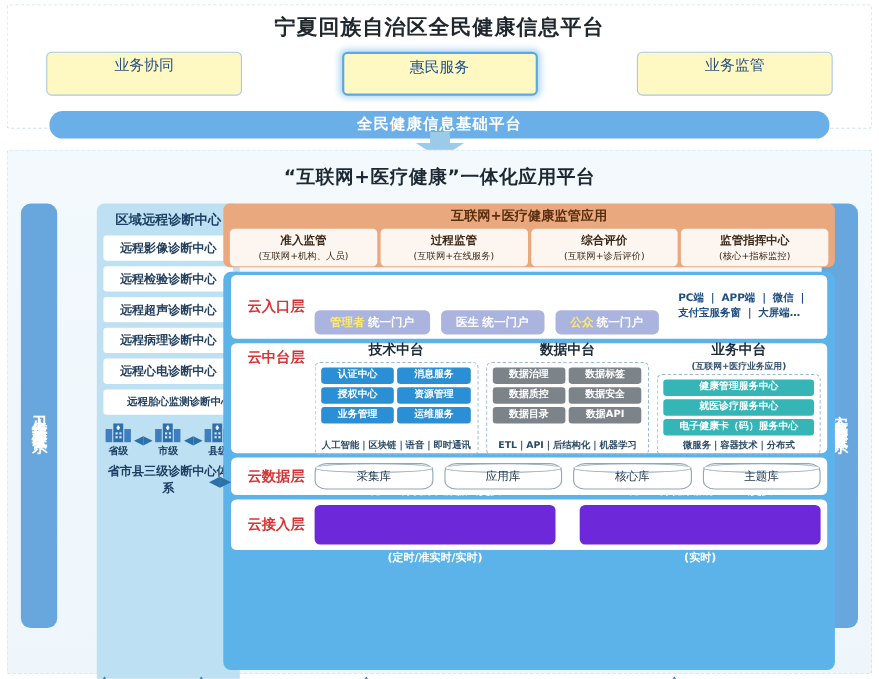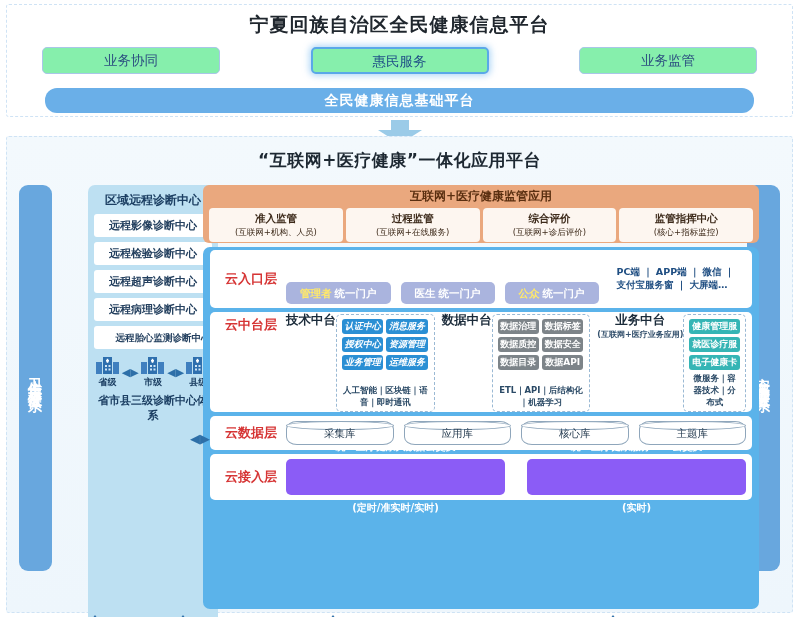--- a/index.html
+++ b/index.html
@@ -28,8 +28,8 @@
     padding: 0 35px; margin-top: 9px;
   }
   .top-btn {
-    width: 178px; height: 27px; line-height: 25px; text-align: center;
-    font-size: 13.5px; color: #2c4f80; background: #86efac;
+    width: 178px; height: 40px; line-height: 25px; text-align: center;
+    font-size: 13.5px; color: #2c4f80; background: #fef9c3;
     border: 1px solid #a9c6e8; border-radius: 5px;
   }
   .top-btn.highlight {

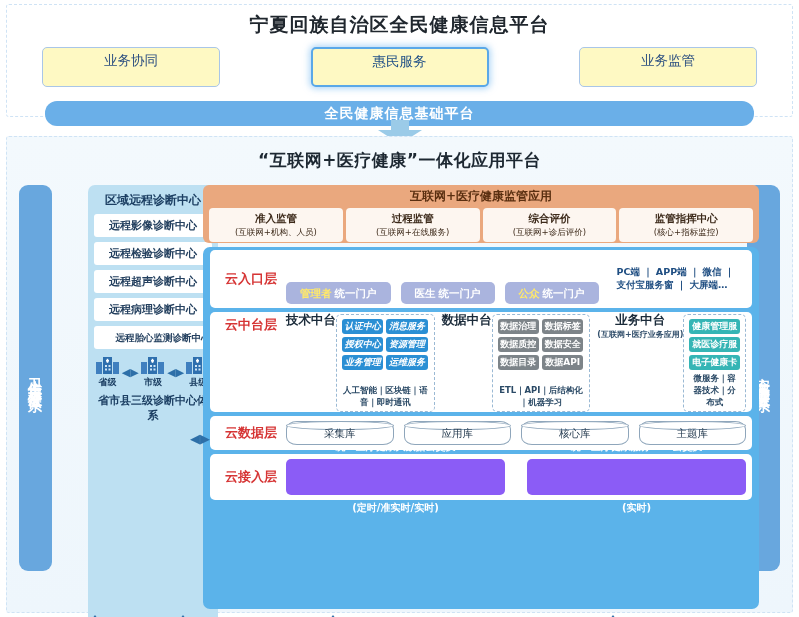--- a/index.html
+++ b/index.html
@@ -159,7 +159,7 @@
   
   .mid-layer { align-items: stretch; padding-bottom: 5px; }
   .mid-cols { flex:1; display:flex; gap:7px; }
-  .mid-col { flex:1; display:flex; flex-direction:row; }
+  .mid-col { flex:1; display:flex; flex-direction:column; }
   .mid-col-title { text-align:center; font-size:12.5px; font-weight:bold; color:#1b2b3a; }
   .mid-col-title .sub { display:block; font-size:8px; font-weight:bold; color:#33506c; }
   .dash-box {

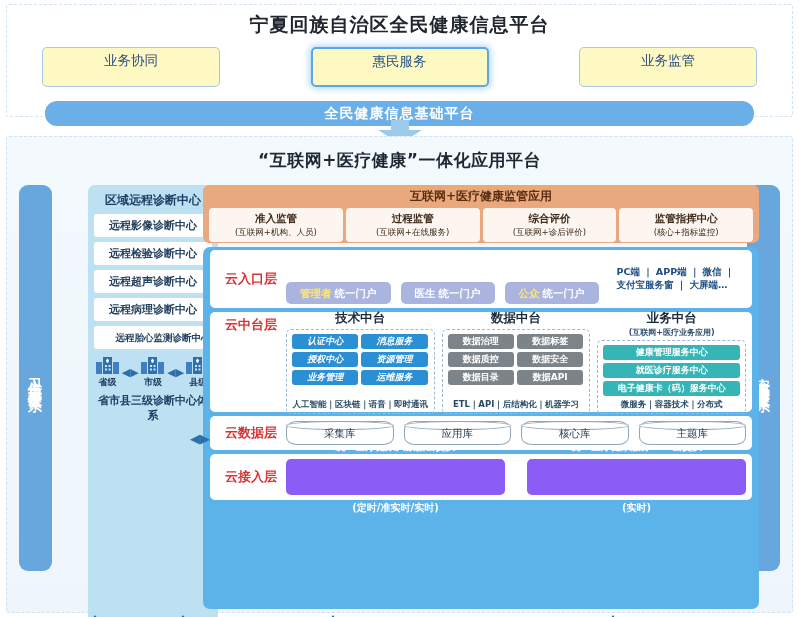--- a/index.html
+++ b/index.html
@@ -238,6 +238,7 @@
       <div class="remote-item">远程检验诊断中心</div>
       <div class="remote-item">远程超声诊断中心</div>
       <div class="remote-item">远程病理诊断中心</div>
+      <div class="remote-item">远程心电诊断中心</div>
       <div class="remote-item small">远程胎心监测诊断中心</div>
 
       <div class="tier-row">

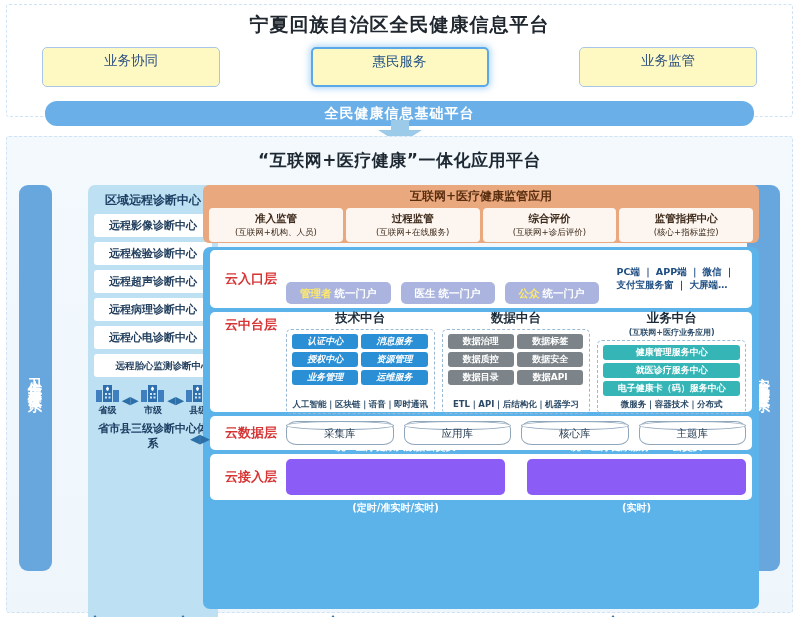--- a/index.html
+++ b/index.html
@@ -172,7 +172,7 @@
     flex: 0 0 calc(50% - 2px); height:15px; line-height:15px; text-align:center;
     font-size:9px; color:#fff; border-radius:3px; font-weight:bold;
   }
-  .chip.blue { background:#2a8fd4;font-style:italic; }
+  .chip.blue { background:#2a8fd4; }
   .chip.gray { background:#7d8489; }
   .chip.teal { flex: 0 0 100%; background:#35b5b5; }
   .dash-foot {

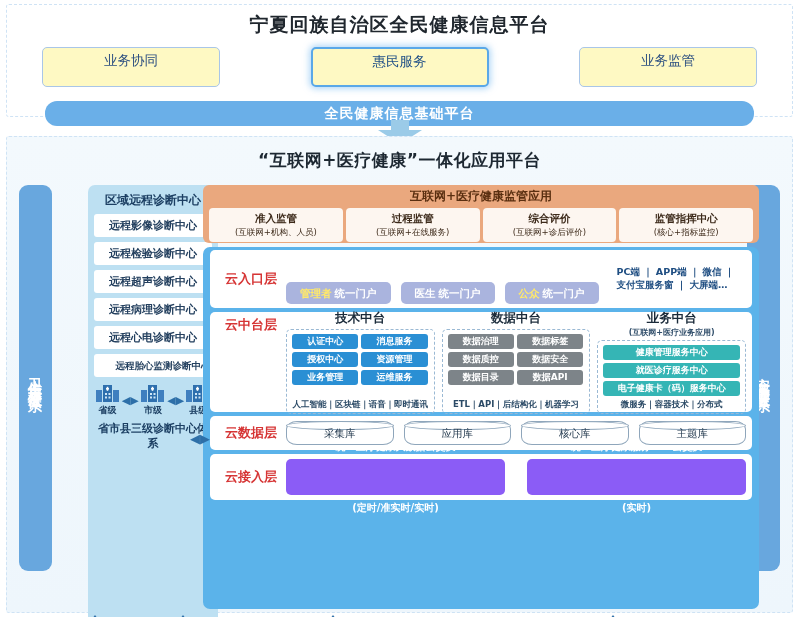--- a/index.html
+++ b/index.html
@@ -195,7 +195,7 @@
   
   .acc-row { flex:1; display:flex; gap:22px; }
   .acc {
-    flex:1; background:#8b5cf6; border-radius:5px; height:36px;
+    flex:1; background:#6d28d9; border-radius:5px; height:36px;
     display:flex; flex-direction:column; align-items:center; justify-content:center;
     color:#ffffff; font-size:10px; font-weight:bold; line-height:1.3;gap:48px;
   }

